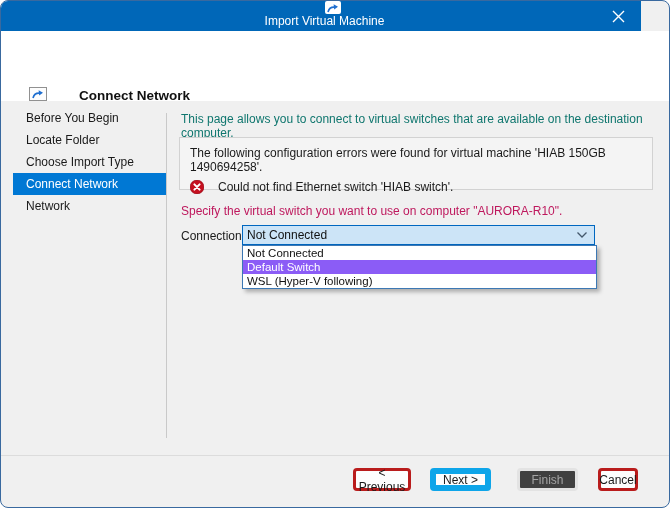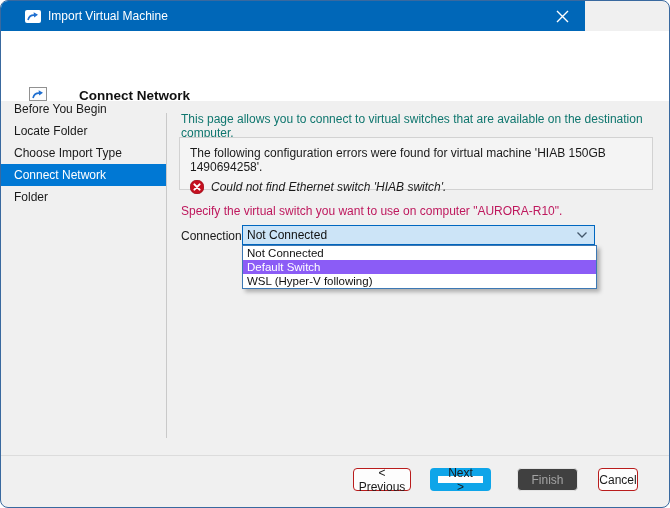--- a/index.html
+++ b/index.html
@@ -16,9 +16,9 @@
 
   
   .titlebar {
-    position: absolute; left:0; top:0; width:584px; height:30px;
+    position: absolute; left:0; top:0; width:640px; height:30px;
     background: #0067b8;
-    display: flex; align-items: center;
+    display: flex; align-items: center; flex-direction: column;
   }
   .app-icon {
     margin-left: 24px; width: 16px; height: 13px;

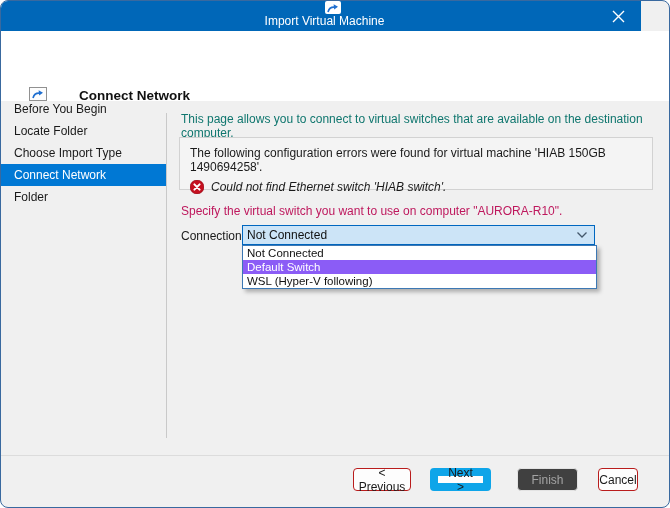--- a/index.html
+++ b/index.html
@@ -48,7 +48,7 @@
   }
 
   
-  .sidebar { position:absolute; left:0; top:97px; width:165px; }
+  .sidebar { position:absolute; left:0; top:106px; width:165px;padding-left:12px; }
   .sidebar-item {
     height: 22px; line-height: 22px; padding-left: 13px;
     font-size: 12px; color: #1a1a1a; white-space: nowrap;

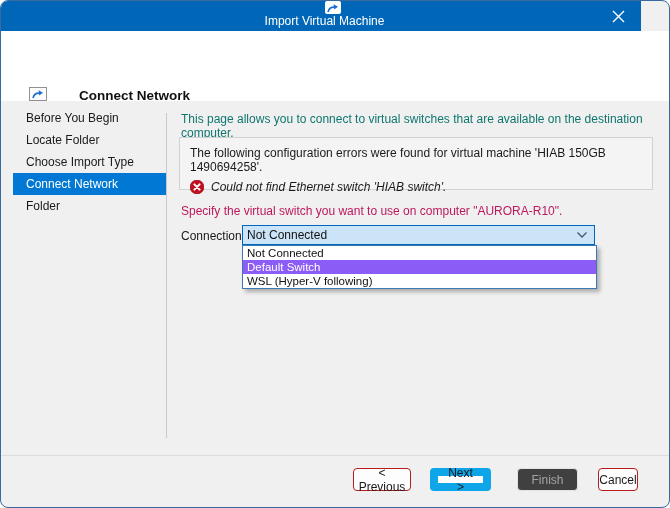--- a/index.html
+++ b/index.html
@@ -70,7 +70,7 @@
     padding:8px 10px 0 10px;
   }
   .error-heading { font-size:12px; color:#1a1a1a; }
-  .error-row { display:flex; align-items:center; gap:7px; margin-top:6px;font-style:italic; }
+  .error-row { display:flex; align-items:center; gap:14px; margin-top:6px; }
   .error-icon { width:14px; height:14px; flex:0 0 14px; }
   .error-text { font-size:12px; color:#1a1a1a; }
 

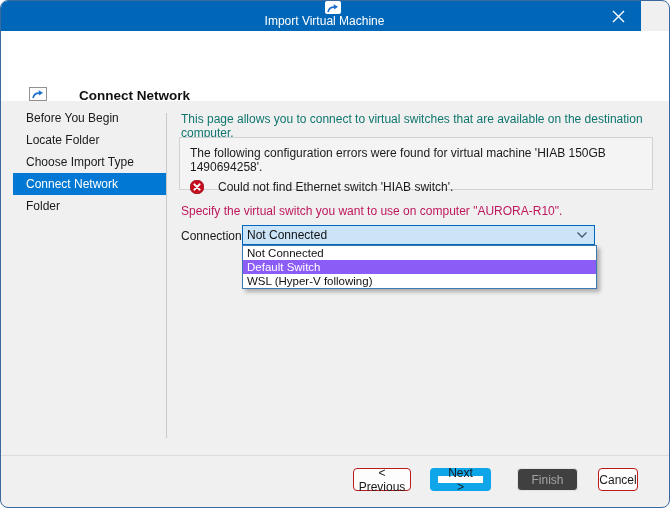--- a/index.html
+++ b/index.html
@@ -147,7 +147,7 @@
     <div class="sidebar-item">Locate Folder</div>
     <div class="sidebar-item">Choose Import Type</div>
     <div class="sidebar-item selected">Connect Network</div>
-    <div class="sidebar-item">Folder</div>
+    <div class="sidebar-item">Network</div>
   </div>
   <div class="v-divider"></div>
 

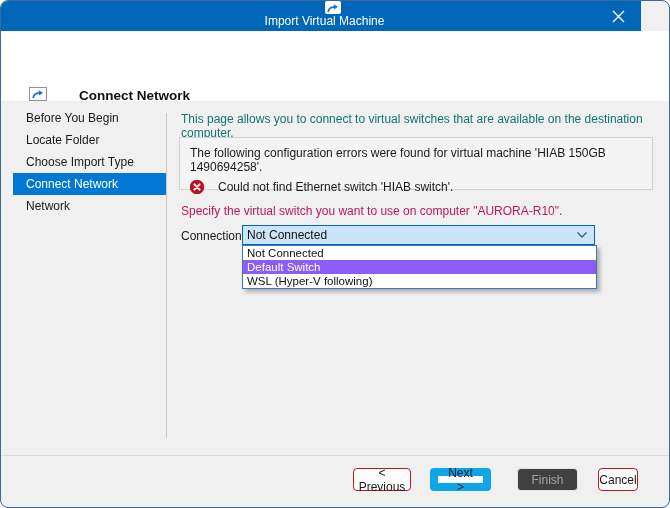--- a/index.html
+++ b/index.html
@@ -101,7 +101,7 @@
   .h-divider { position:absolute; left:0; top:454px; width:668px; height:1px; background:#dcdcdc; }
   .btn {
     position:absolute; top:467px; height:23px;
-    background:#fdfdfd; border:1px solid #b91c1c; border-radius:4px;
+    background:#fdfdfd; border:3px solid #b91c1c; border-radius:4px;
     font-size:12px; color:#1a1a1a; cursor:pointer;
     display:flex; align-items:center; justify-content:center;
   }

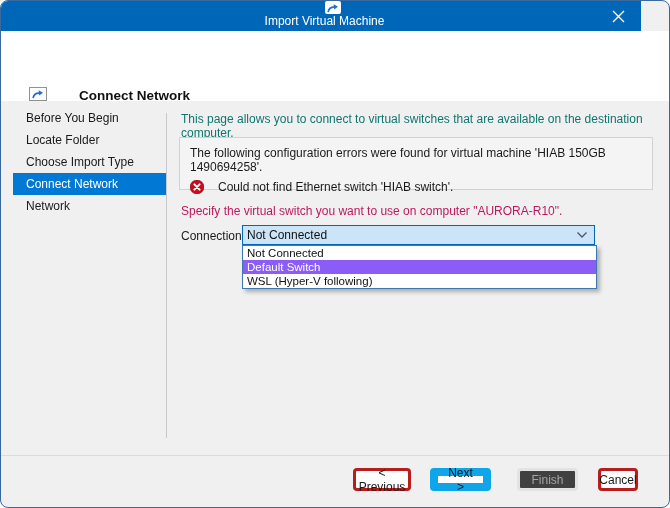--- a/index.html
+++ b/index.html
@@ -106,7 +106,7 @@
     display:flex; align-items:center; justify-content:center;
   }
   .btn-previous { left:352px; width:58px; }
-  .btn-next { left:429px; width:61px; border:8px solid #0ea5e9; }
+  .btn-next { left:429px; width:61px; border:6px solid #0ea5e9; }
   .btn-finish { left:516px; width:61px; background:#404040; border-color:#e3e3e3; color:#a3a3a3; cursor:default; }
   .btn-cancel { left:597px; width:40px; }
 </style>

